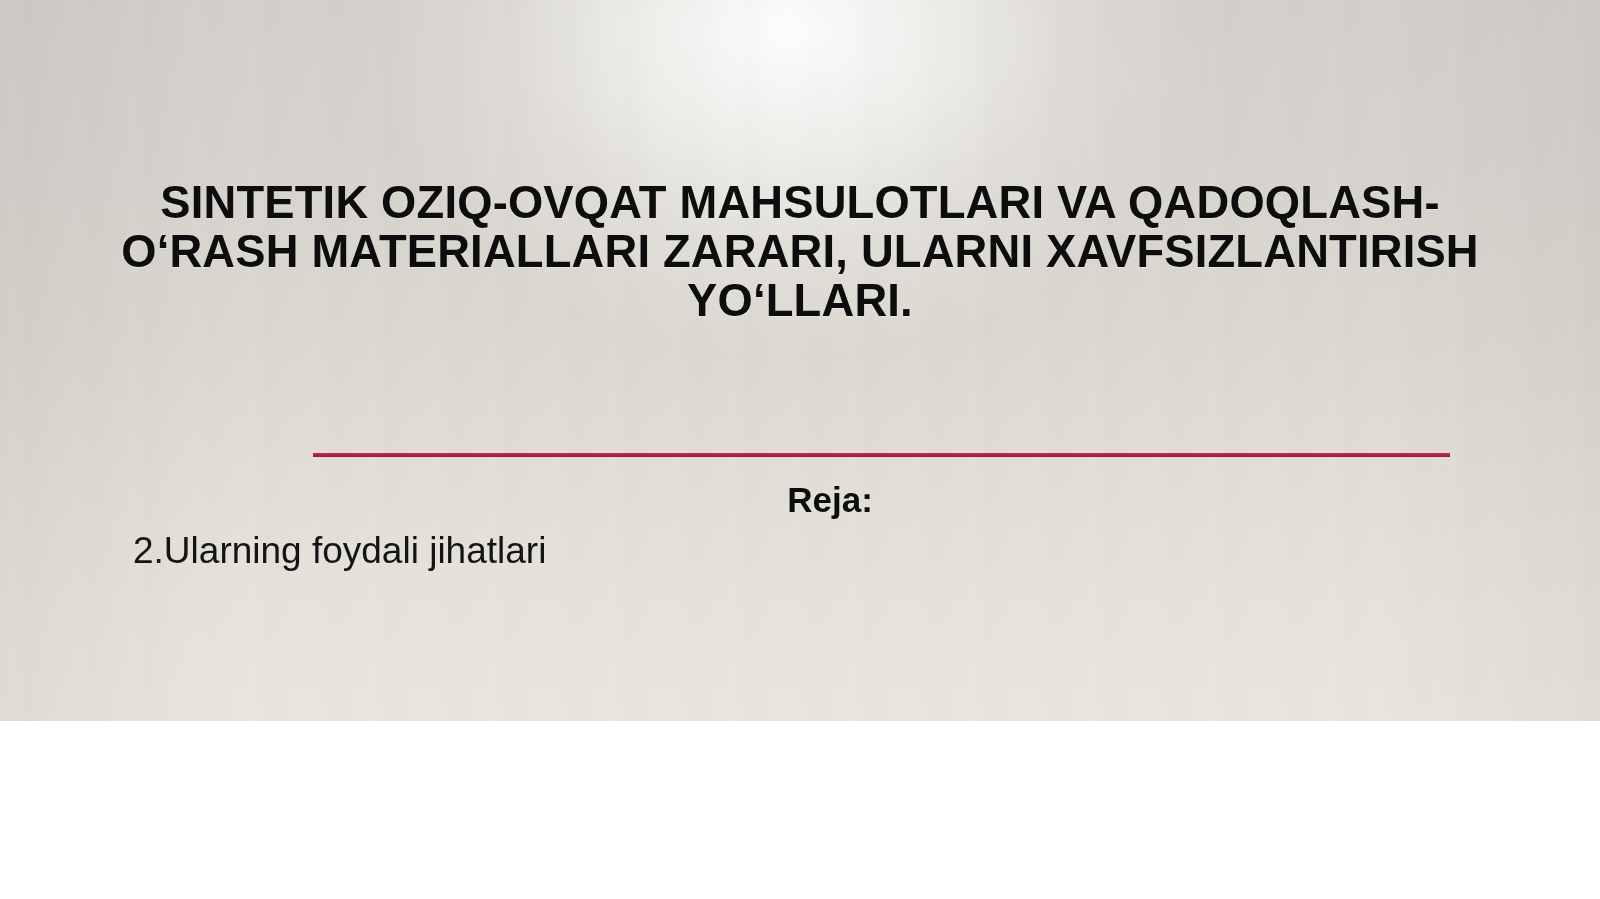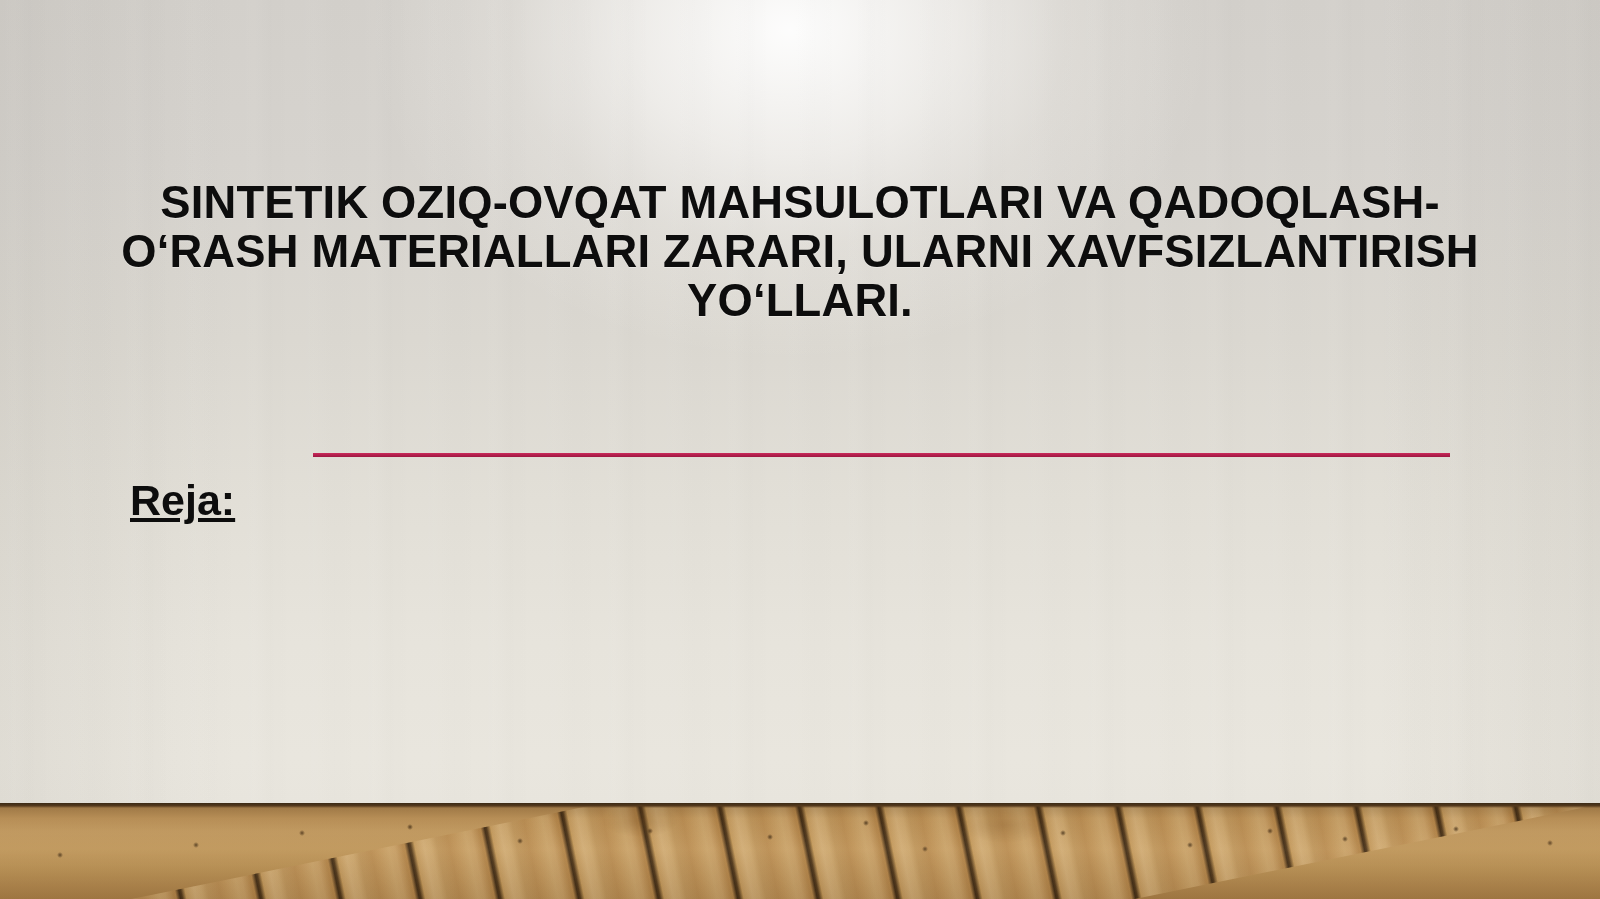--- a/index.html
+++ b/index.html
@@ -10,7 +10,7 @@
   #slide {
     position: relative;
     width: 1600px;
-    height: 899px;
+    height: 721px;
     overflow: hidden;
     font-family: "Liberation Sans", sans-serif;
     background: #fef9c3;

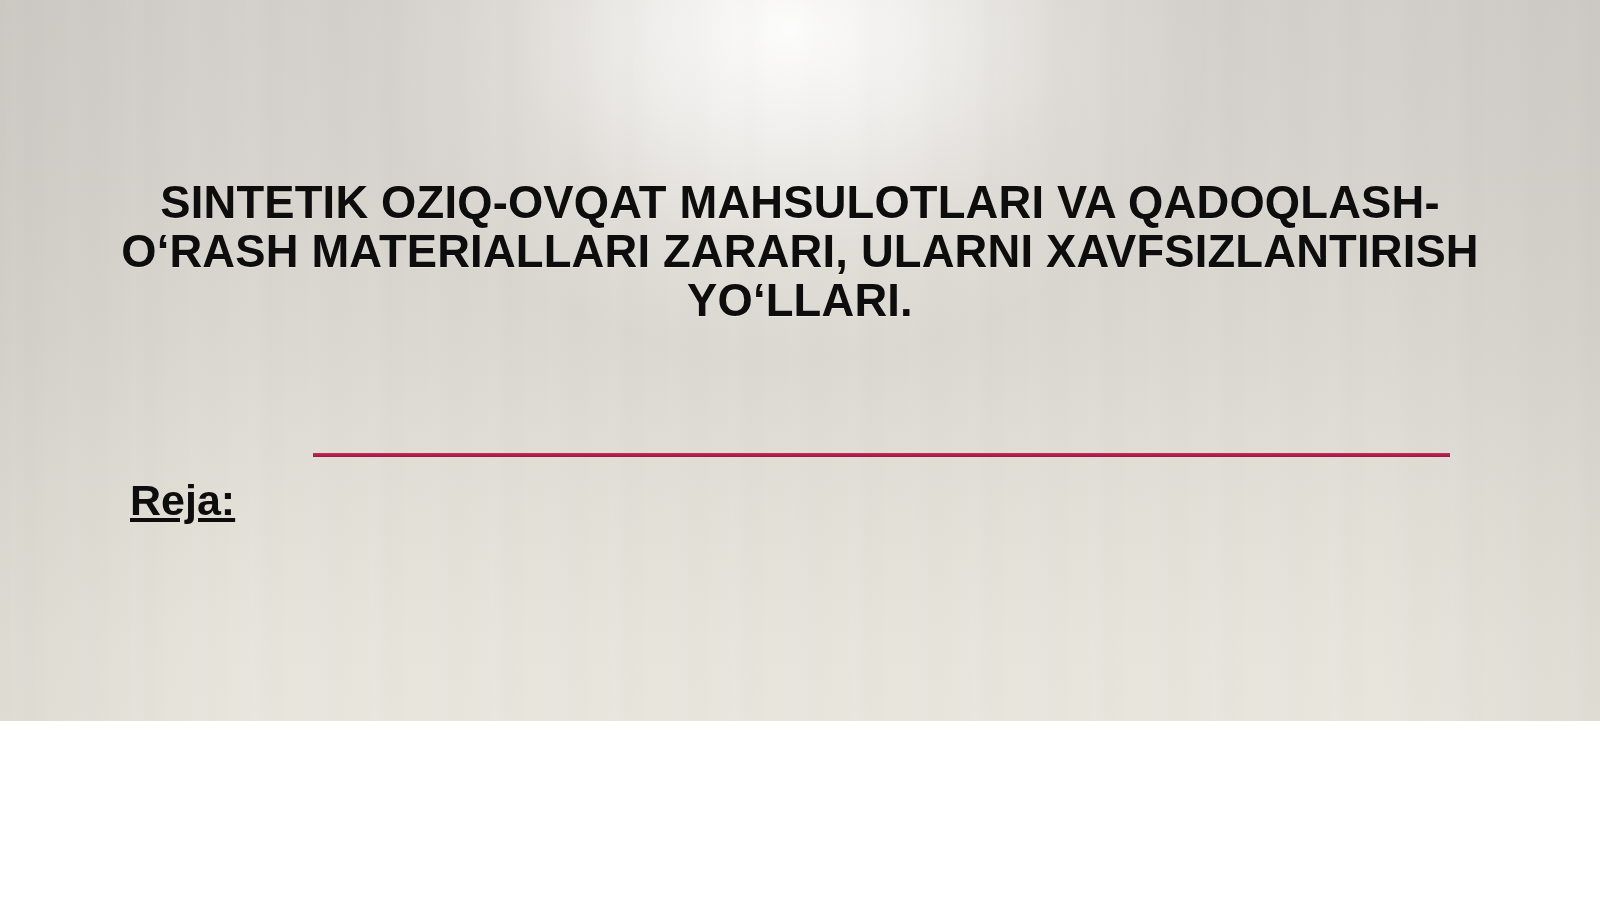--- a/index.html
+++ b/index.html
@@ -191,11 +191,11 @@
     left: 130px;
     top: 478px;
     width: 1400px;
-    font-size: 43px;
+    text-align: center;
+    font-size: 35px;
     line-height: 44px;
     font-weight: bold;
     color: #0d0d0d;
-    text-decoration: underline;
   }
 
   .reja-list {

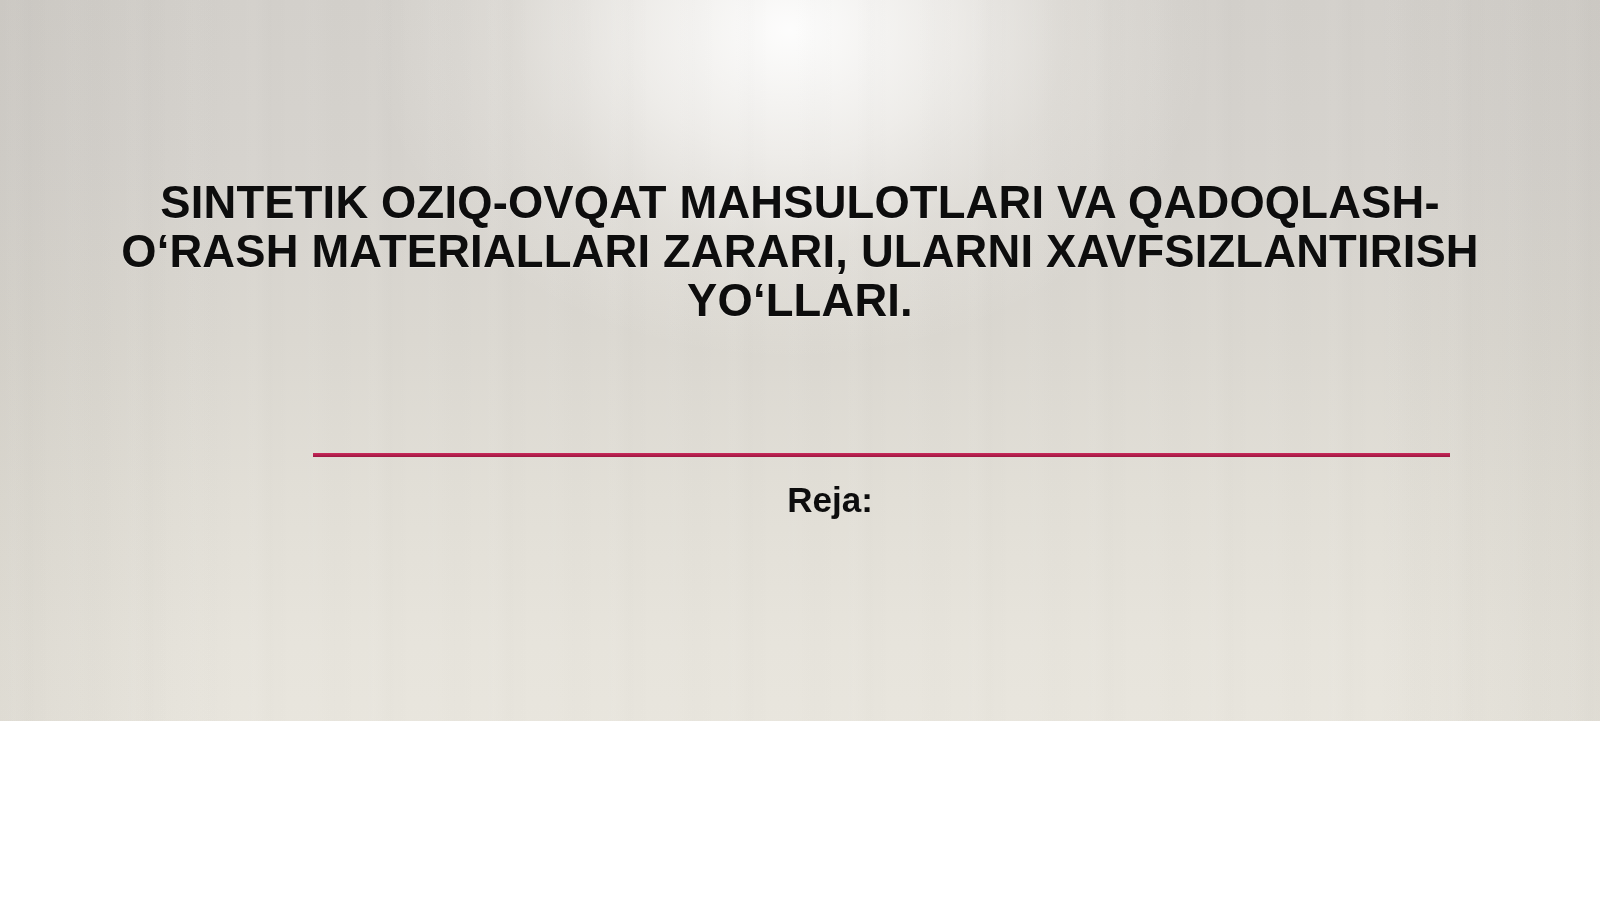--- a/index.html
+++ b/index.html
@@ -243,6 +243,7 @@
     <div class="reja-heading">Reja:</div>
 
     <div class="reja-list">
+      <span class="reja-item">2.Ularning foydali jihatlari</span>
     </div>
 
   </div>

